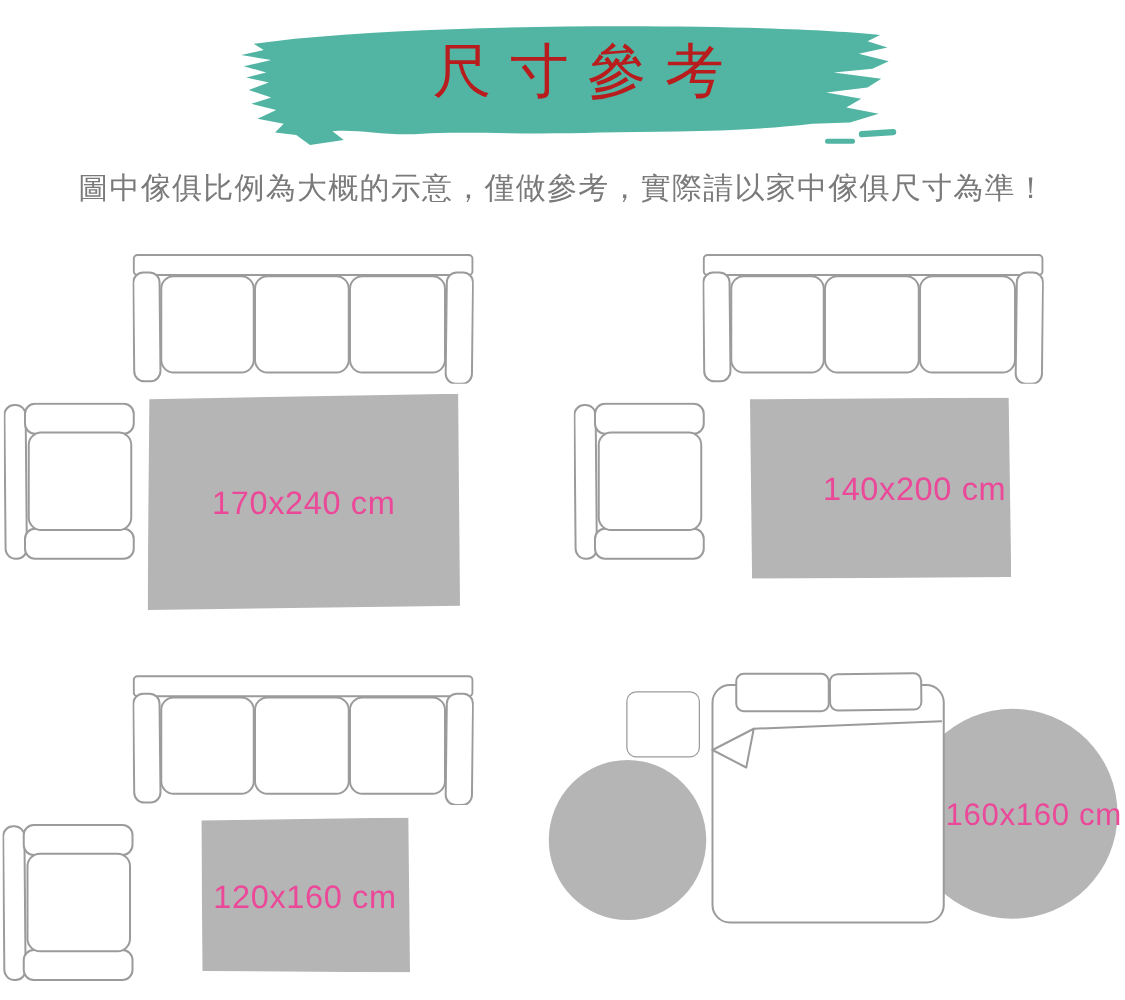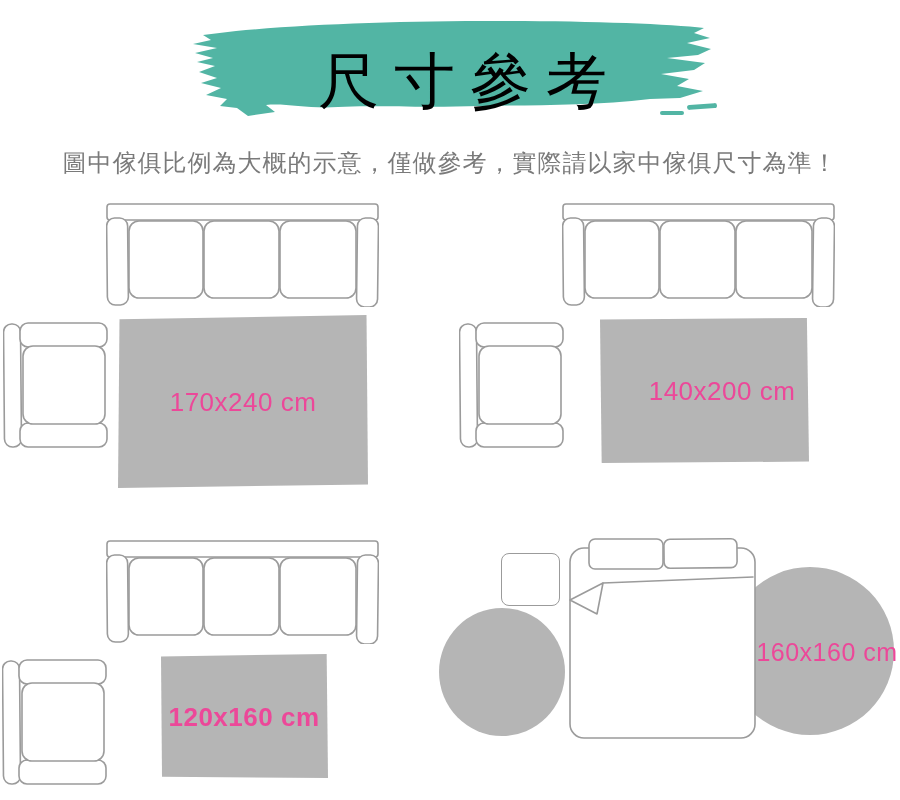--- a/index.html
+++ b/index.html
@@ -11,8 +11,8 @@
   
   .banner-svg{left:190px;top:18px;width:548px;height:100px;z-index:1;}
   .page-title{
-    left:190px;top:54px;width:548px;height:54px;line-height:54px;z-index:2;
-    text-align:center;color:#000000;font-size:61px;font-weight:400;
+    left:190px;top:30px;width:548px;height:54px;line-height:54px;z-index:2;
+    text-align:center;color:#b91c1c;font-size:47px;font-weight:400;
     letter-spacing:15px;text-indent:12px;white-space:nowrap;
   }
   .subtitle{

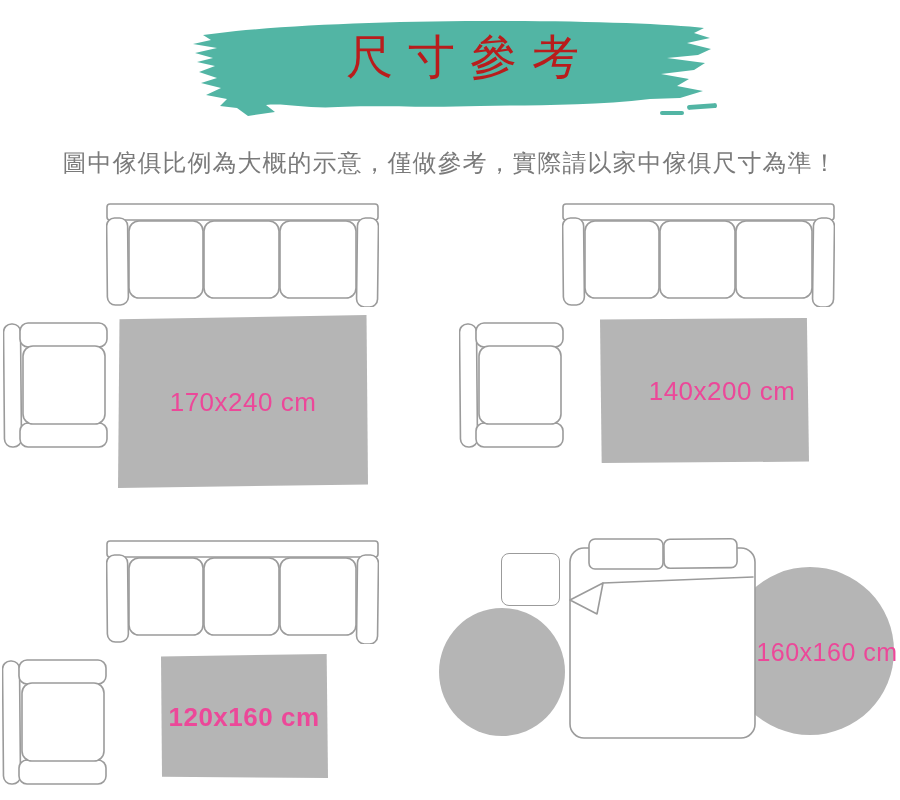--- a/index.html
+++ b/index.html
@@ -17,7 +17,7 @@
   }
   .subtitle{
     left:0;top:134px;width:900px;z-index:2;text-align:center;
-    color:#7a7a7a;font-size:24px;font-weight:400;letter-spacing:1px;white-space:nowrap;margin-top:13px;
+    color:#7a7a7a;font-size:24px;font-weight:400;letter-spacing:1px;white-space:nowrap;
   }
   
   .rug-rect{background:#b5b5b5;z-index:1;}

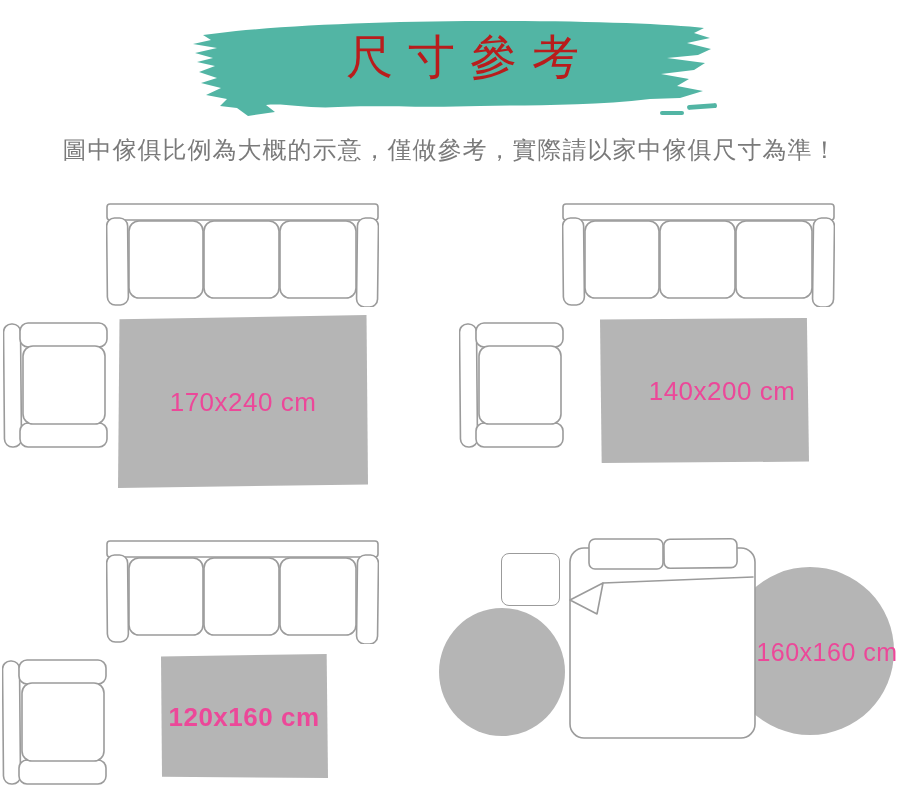--- a/index.html
+++ b/index.html
@@ -99,7 +99,7 @@
   <svg class="abs furniture" style="left:459px;top:322px;width:106px;height:127px;" viewBox="0 0 106 127">
       <use href="#armchair-shape"></use>
     </svg>
-  <div class="abs rug-label" style="left:622px;top:376px;width:200px;">140x200 cm</div>
+  <div class="abs rug-label" style="left:605px;top:376px;width:200px;text-align:right;">140x200 cm</div>
 
   <div class="abs rug-rect r3" style="left:161px;top:654px;width:167px;height:124px;"></div>
   <svg class="abs furniture" style="left:106px;top:540px;width:273px;height:104px;" viewBox="0 0 273 104">

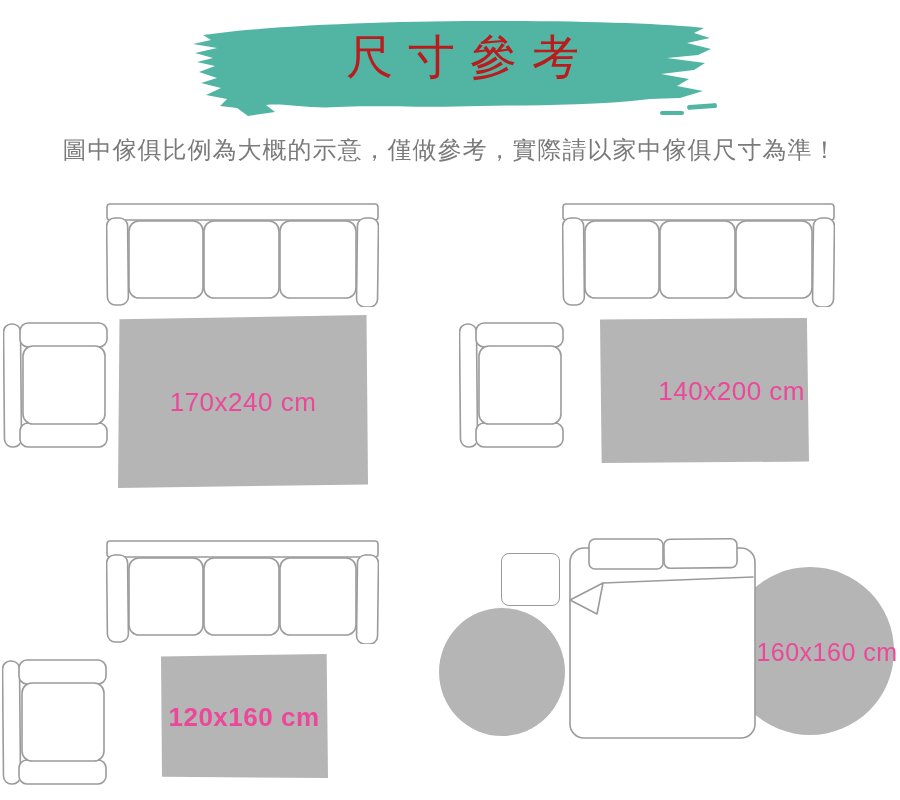--- a/index.html
+++ b/index.html
@@ -108,7 +108,7 @@
   <svg class="abs furniture" style="left:2px;top:659px;width:106px;height:127px;" viewBox="0 0 106 127">
       <use href="#armchair-shape"></use>
     </svg>
-  <div class="abs rug-label" style="left:144px;top:702px;width:200px;font-weight:bold;">120x160 cm</div>
+  <div class="abs rug-label" style="left:144px;top:702px;width:200px;">120x160 cm</div>
 
   <div class="abs rug-circle" style="left:726px;top:567px;width:168px;height:168px;"></div>
   <div class="abs rug-circle" style="left:439px;top:608px;width:126px;height:128px;"></div>

